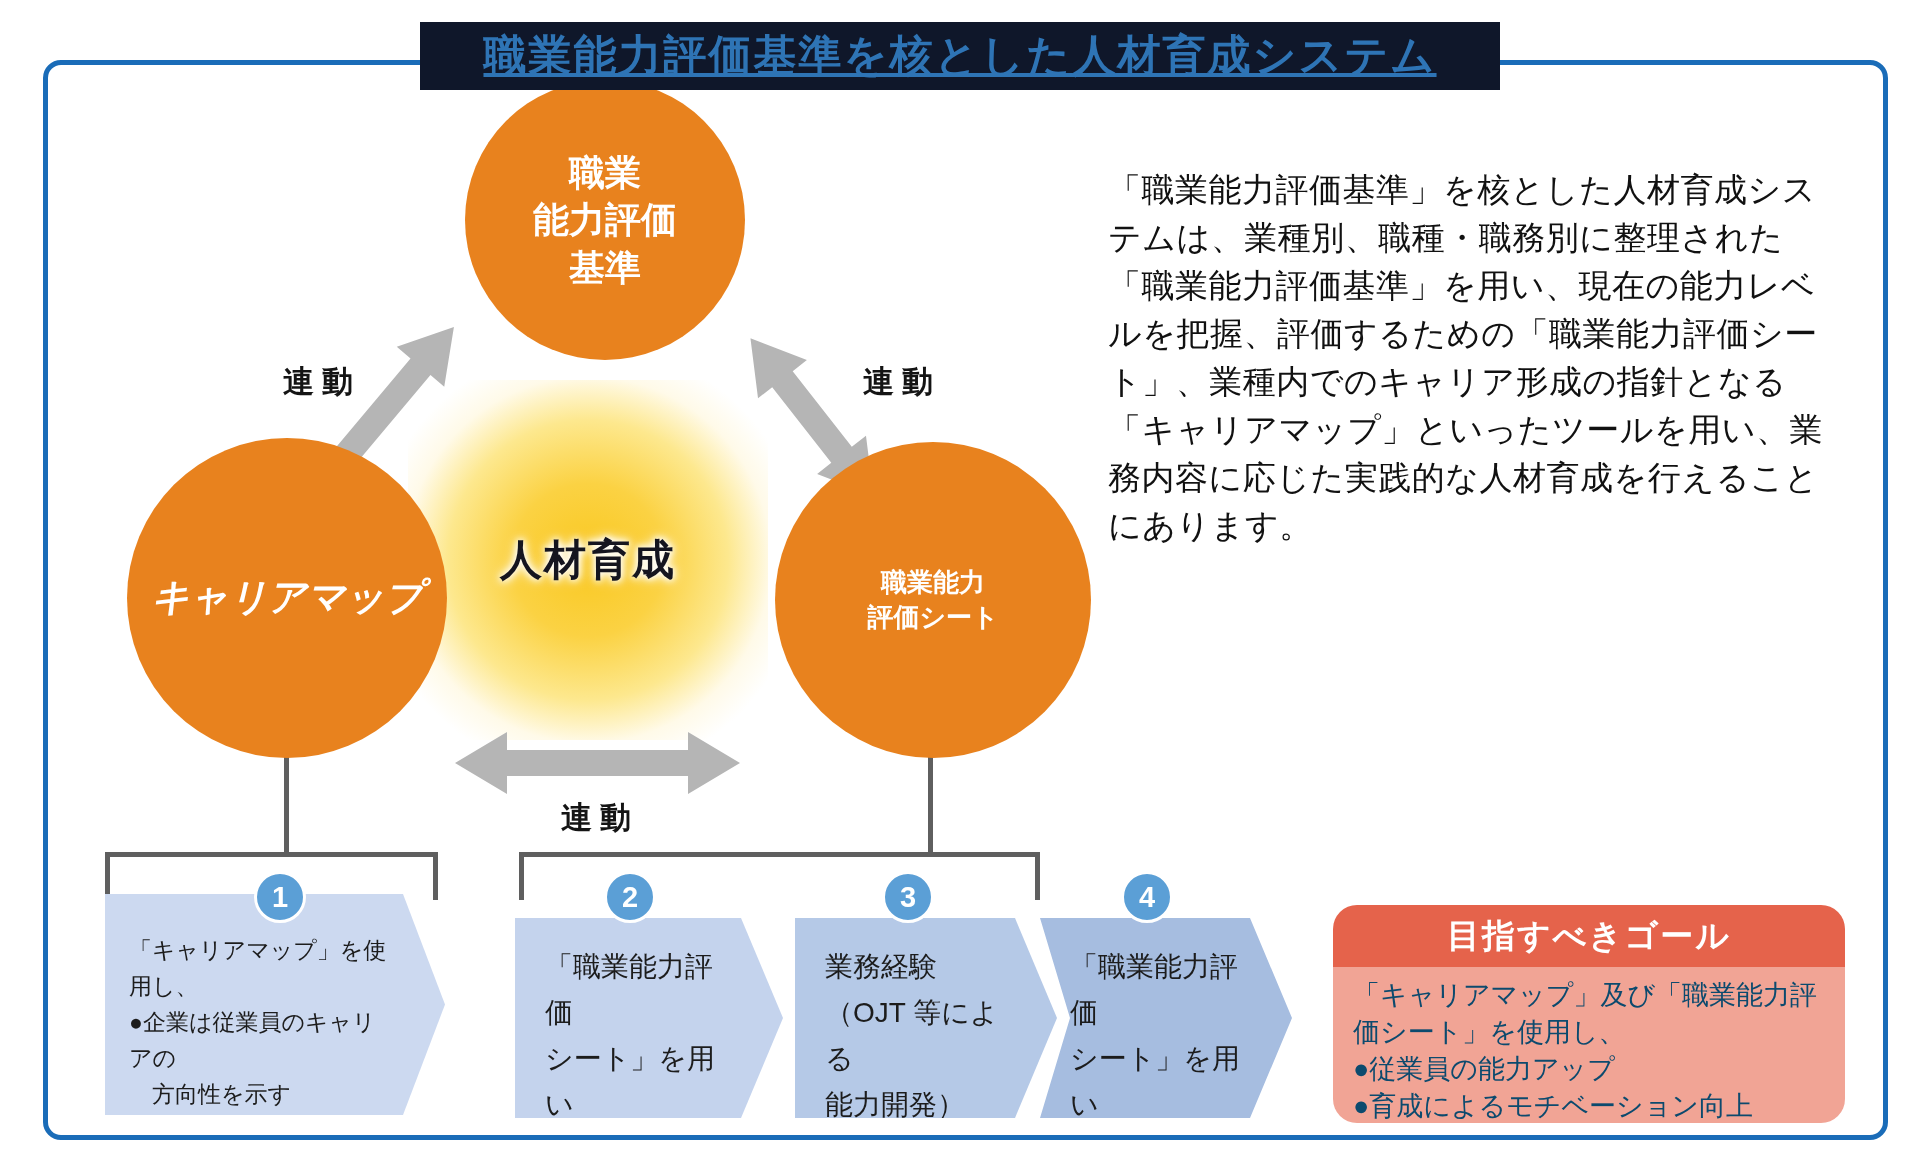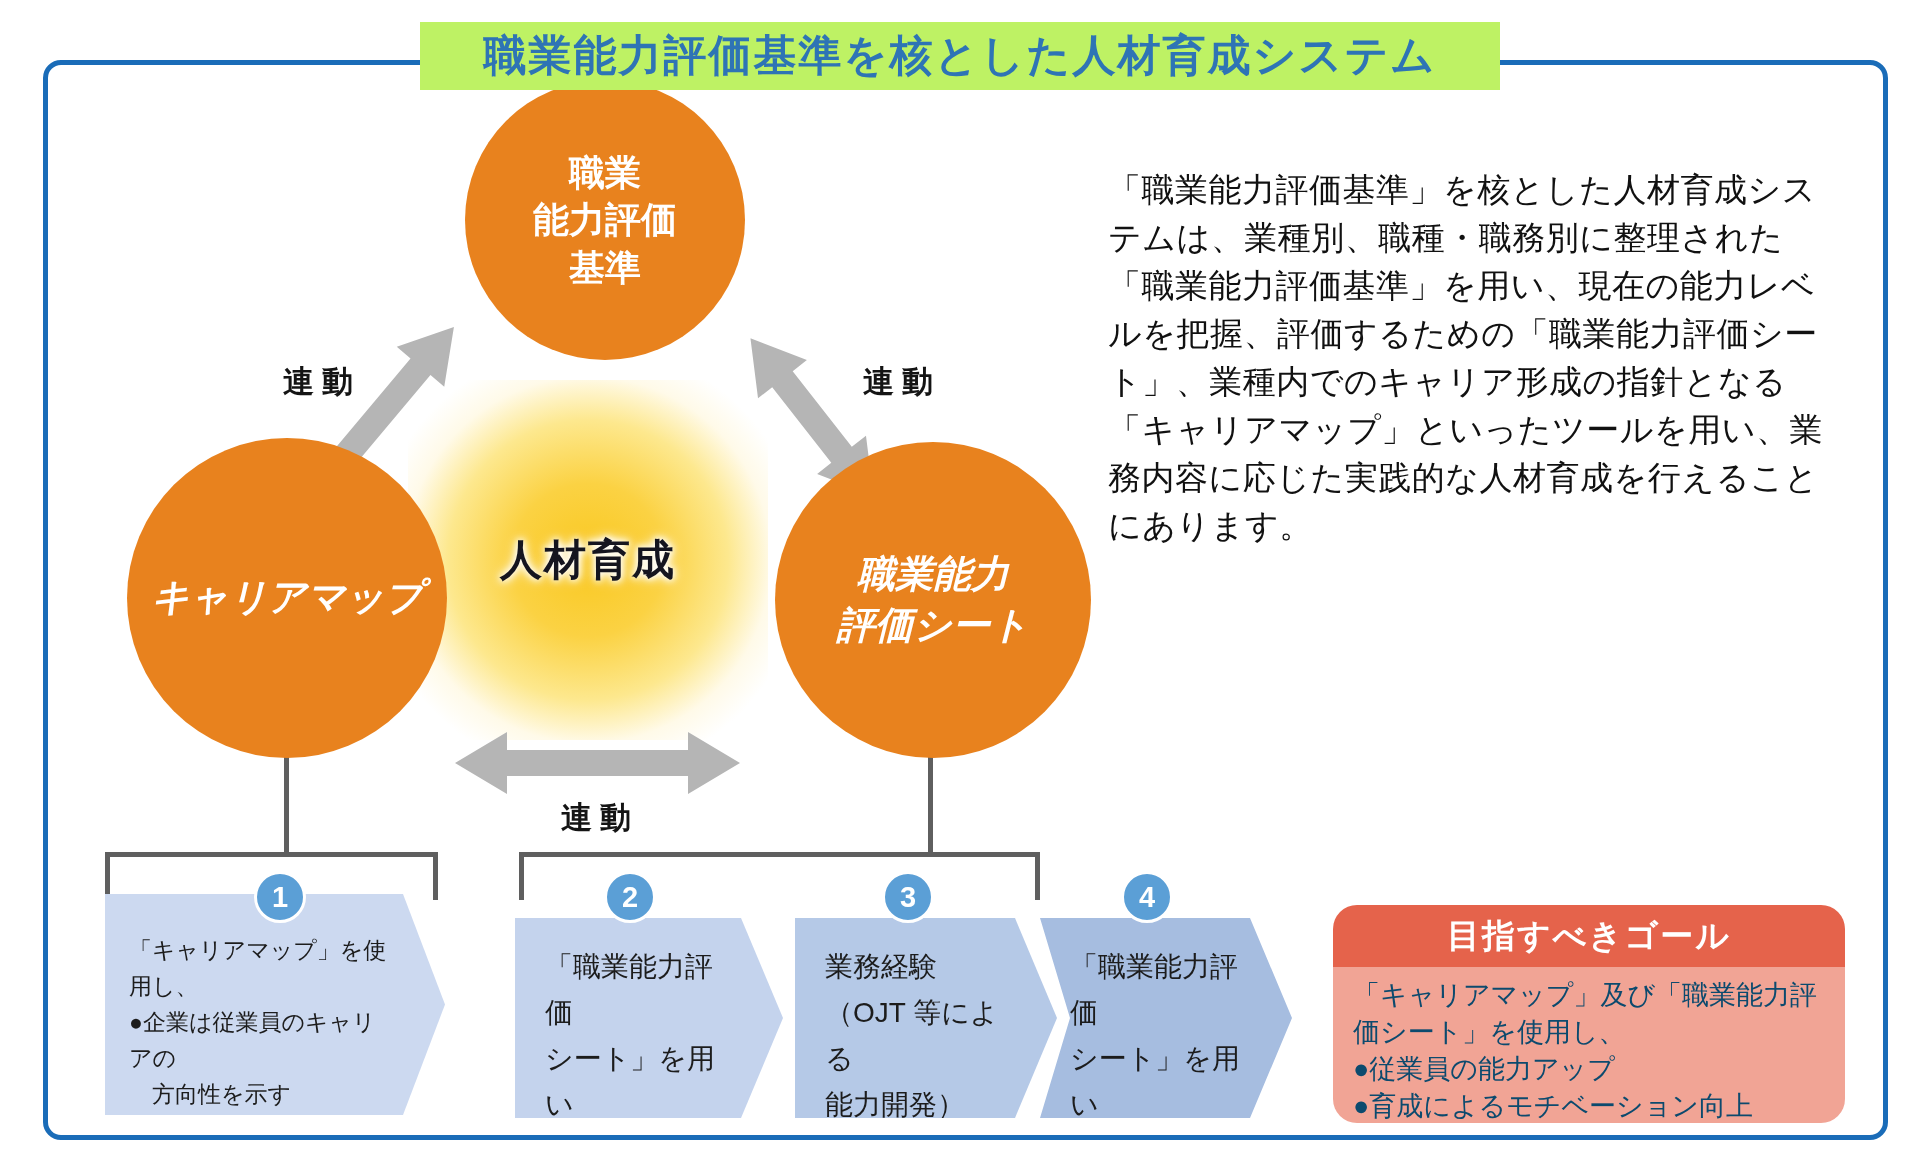--- a/index.html
+++ b/index.html
@@ -9,9 +9,9 @@
   .frame{position:absolute;left:43px;top:60px;width:1845px;height:1080px;
          box-sizing:border-box;border:5px solid var(--border-blue,#1A6CB8);border-radius:18px;}
 
-  .title{position:absolute;left:420px;top:22px;width:1080px;height:68px;background:#bef264;
+  .title{position:absolute;left:420px;top:22px;width:1080px;height:68px;background:#0f172a;
          display:flex;align-items:center;justify-content:center;z-index:6;
-         font-size:43px;font-weight:bold;color:var(--title-blue,#2E74B5);letter-spacing:2px;}
+         font-size:43px;font-weight:bold;color:var(--title-blue,#2E74B5);letter-spacing:2px;text-decoration:underline;}
 
   .circle{position:absolute;border-radius:50%;background:var(--orange,#E8821E);
           display:flex;align-items:center;justify-content:center;text-align:center;

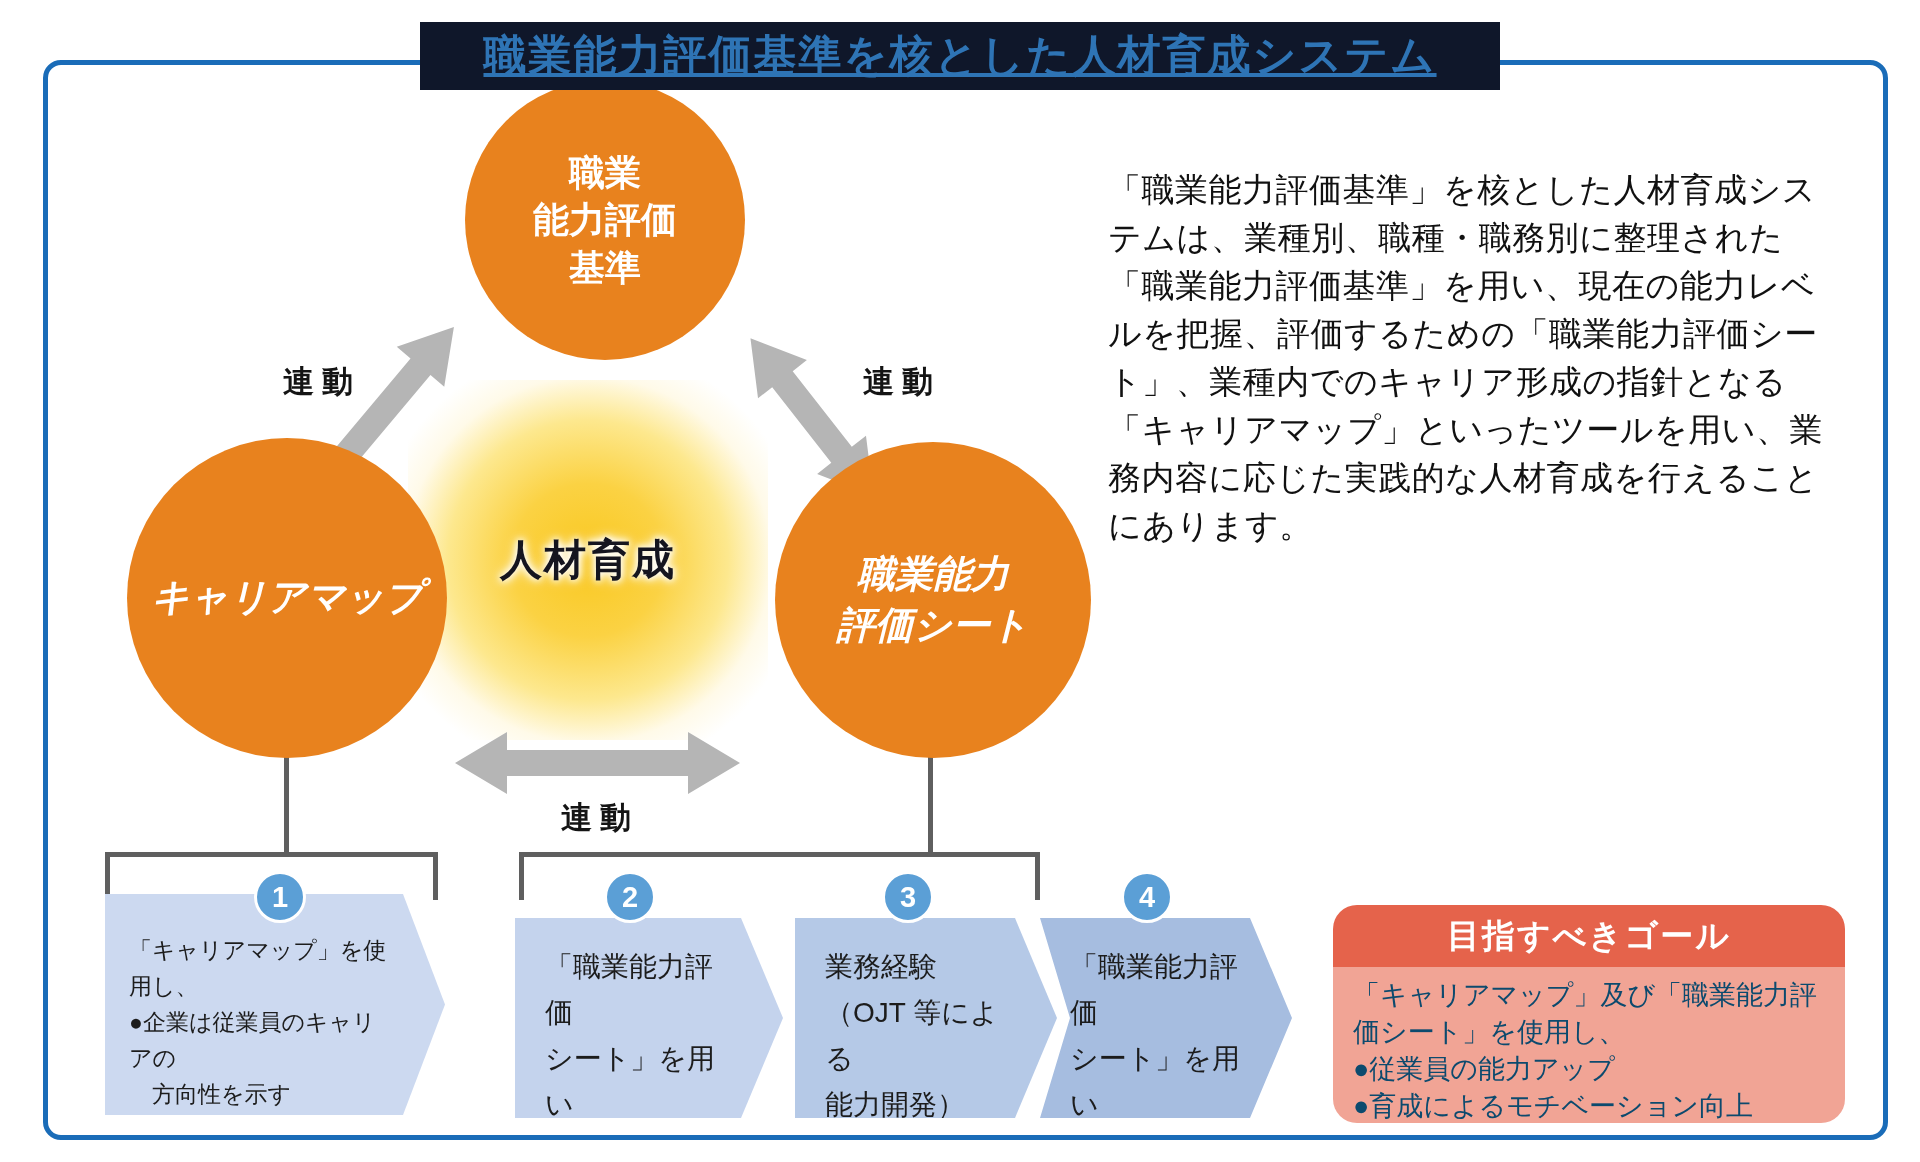--- a/index.html
+++ b/index.html
@@ -18,7 +18,7 @@
           color:#fff;font-weight:bold;white-space:pre-line;z-index:3;}
   .circle.top{left:465px;top:80px;width:280px;height:280px;font-size:36px;line-height:1.32;}
   .circle.left{left:127px;top:438px;width:320px;height:320px;font-size:38px;line-height:1.3;font-style:italic;}
-  .circle.right{left:775px;top:442px;width:316px;height:316px;font-size:38px;line-height:1.35;font-style:italic;}
+  .circle.right{left:775px;top:442px;width:316px;height:316px;font-size:26px;line-height:1.35;}
 
   .glow{position:absolute;left:408px;top:380px;width:360px;height:360px;z-index:1;
         background:radial-gradient(circle,var(--glow-gold,#F9C820) 0%,#fbd243 30%,#fde88e 55%,

